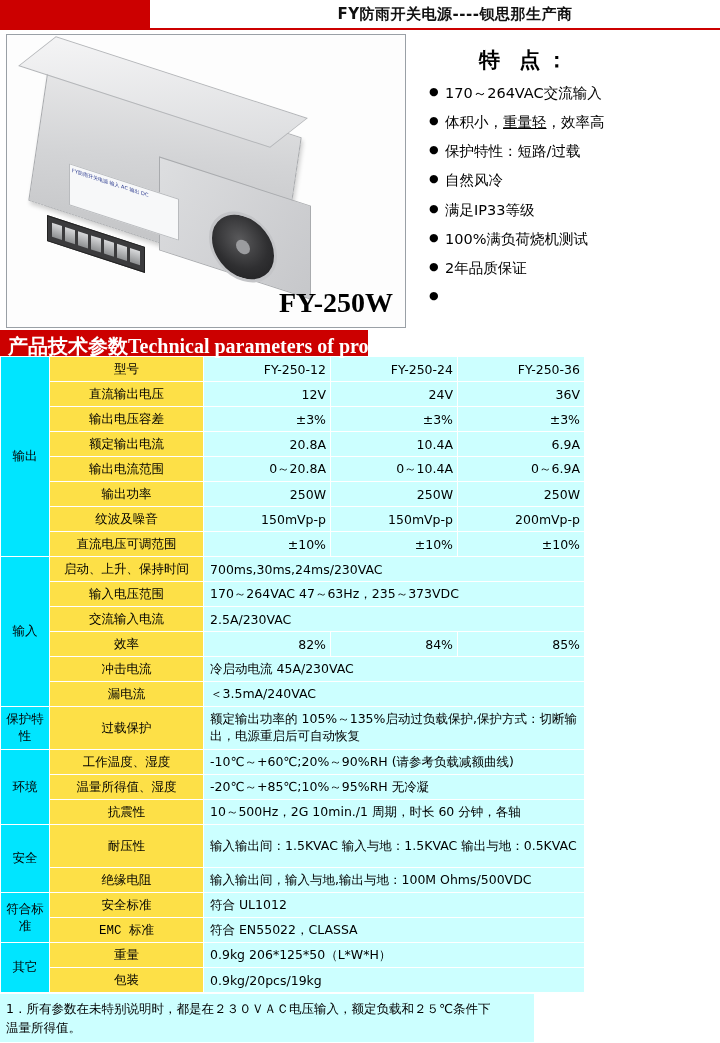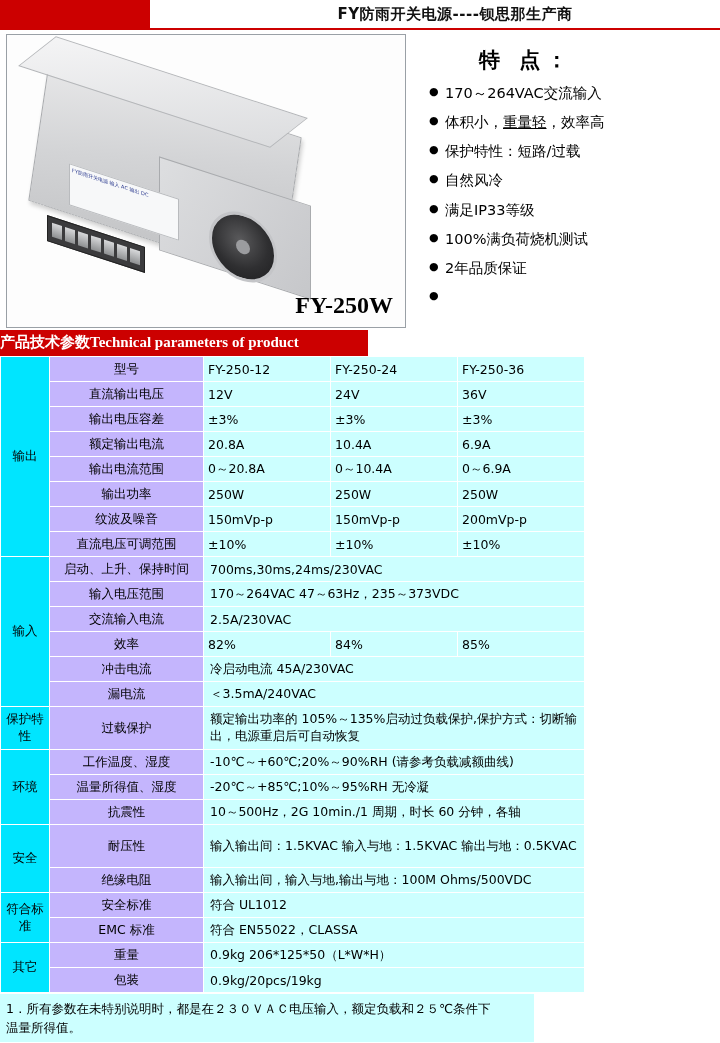--- a/index.html
+++ b/index.html
@@ -160,7 +160,7 @@
     position: absolute;
     right: 12px;
     bottom: 8px;
-    font-size: 24px;
+    font-size: 28px;
     font-weight: bold;
     color: #000;
     font-family: "Liberation Serif", serif;

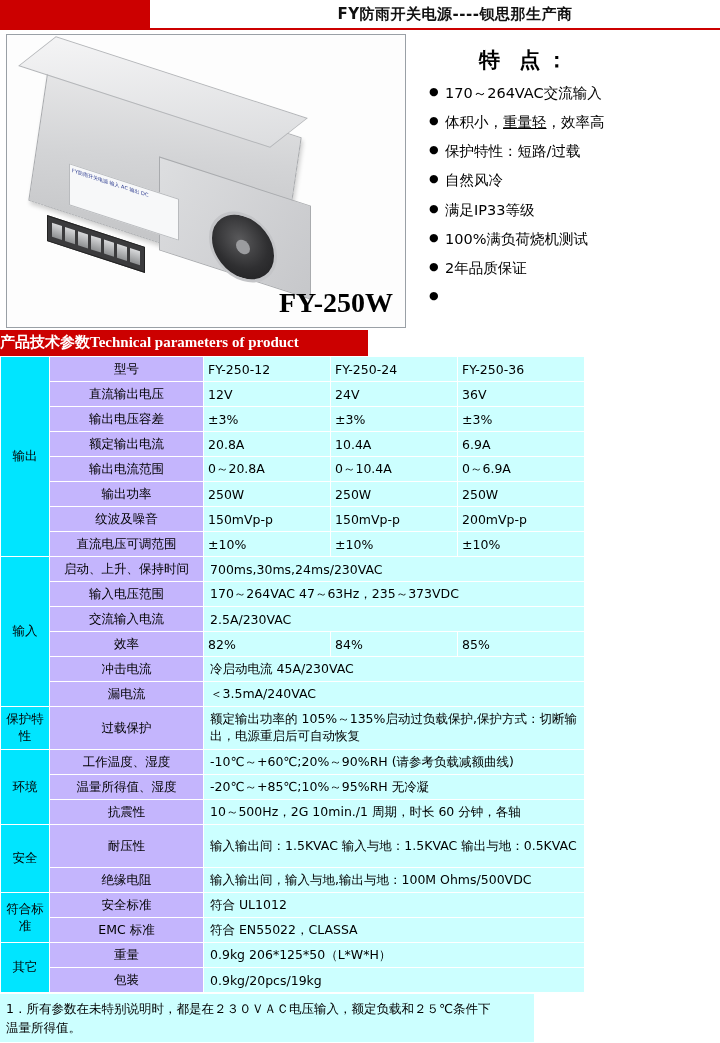--- a/index.html
+++ b/index.html
@@ -202,10 +202,10 @@
   }
   .params-band-text {
     position: absolute;
-    left: 0;
+    left: 8px;
     top: 3px;
     color: #ffffff;
-    font-size: 15px;
+    font-size: 20px;
     font-weight: bold;
     white-space: nowrap;
     font-family: "Liberation Serif", serif;

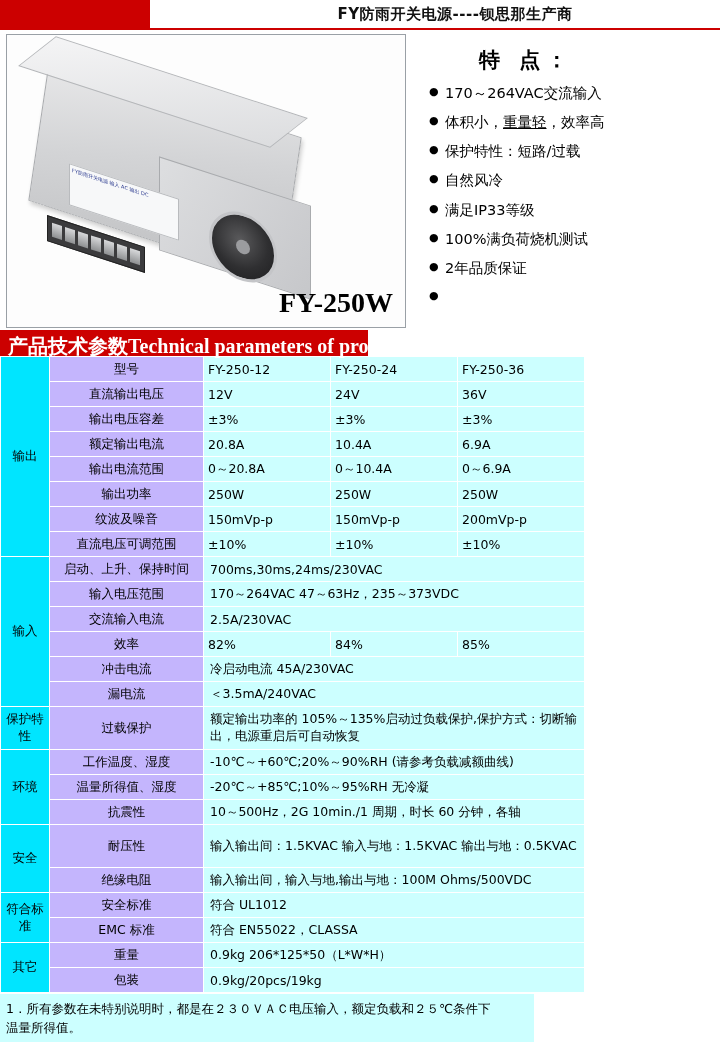--- a/index.html
+++ b/index.html
@@ -237,8 +237,9 @@
   }
   .c-item {
     width: 145px;
-    background: #c4b5fd;
+    background: #fde047;
     text-align: center;
+    font-family: Liberation Mono, monospace;
   }
   .c-val {
     background: #ccffff;

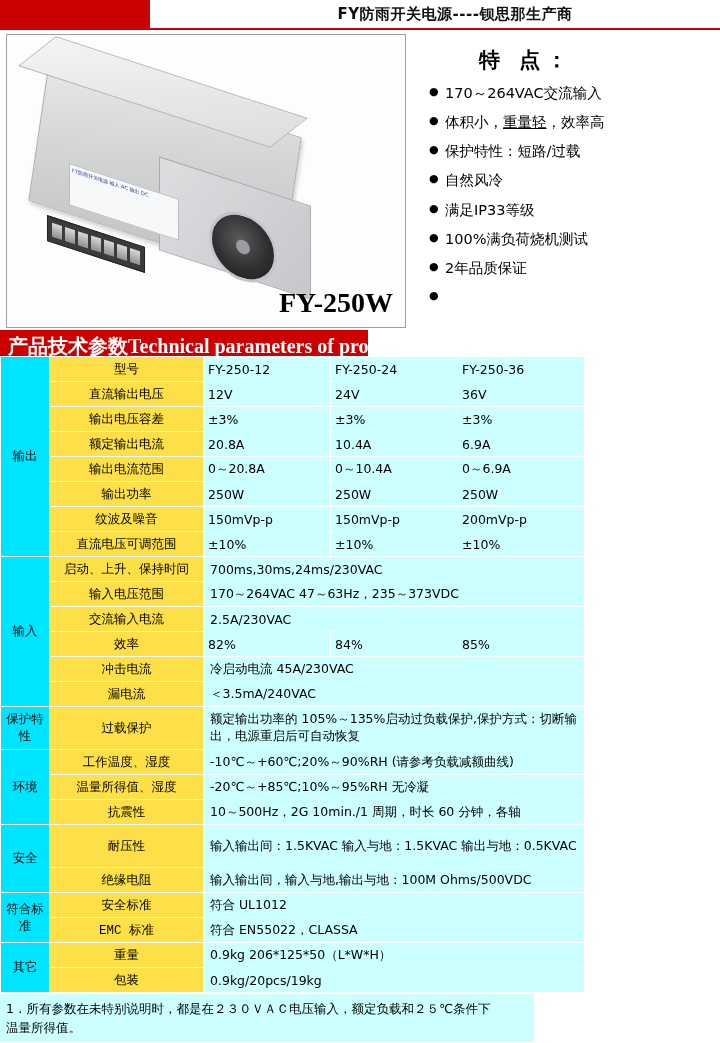--- a/index.html
+++ b/index.html
@@ -243,7 +243,7 @@
   }
   .c-val {
     background: #ccffff;
-    text-align: left;
+    text-align: right;
   }
   .c-val.left {
     text-align: left;

